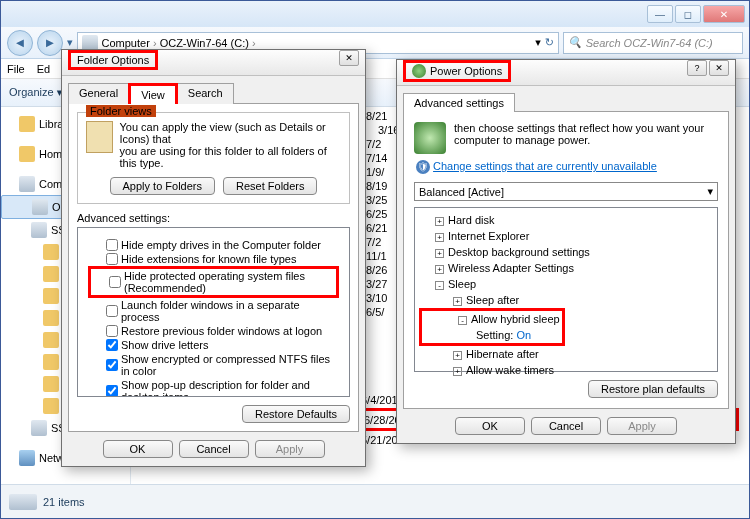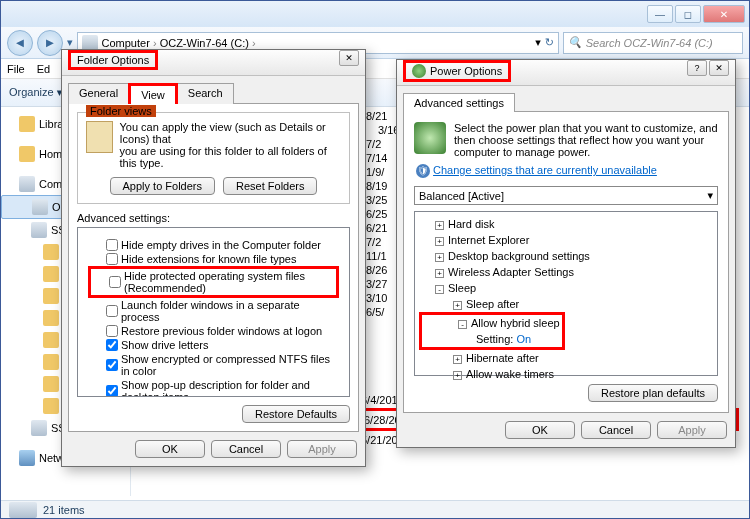--- a/index.html
+++ b/index.html
@@ -303,7 +303,6 @@
     <div style="display:flex;gap:8px;margin-bottom:6px">
       <div style="width:32px;height:32px;background:radial-gradient(#c0e8b0,#3a8030);border-radius:4px"></div>
       <div>
-        <div>Select the power plan that you want to customize, and</div>
         <div>then choose settings that reflect how you want your</div>
         <div>computer to manage power.</div>
       </div>

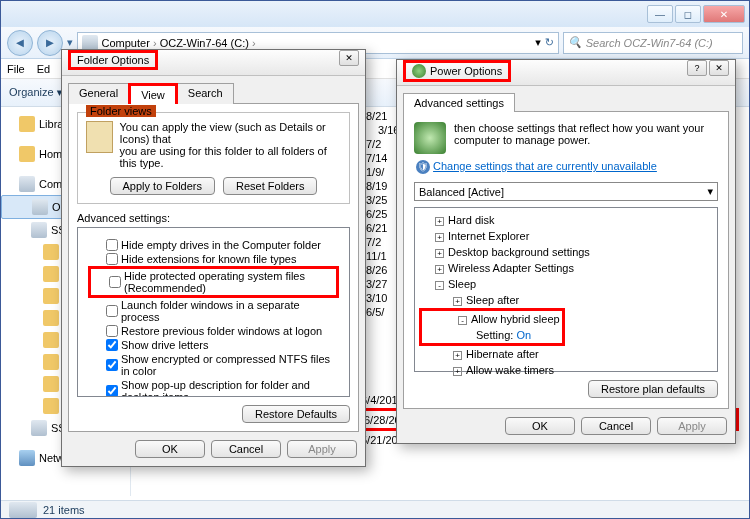--- a/index.html
+++ b/index.html
@@ -45,7 +45,7 @@
 .treelist{border:1px solid #828790;background:#fff;height:170px;padding:10px;overflow:hidden}
 .treerow{display:flex;align-items:center;padding:1px 0}
 .treerow input[type=checkbox]{margin:0 3px 0 18px;width:12px;height:12px}
-.dlgbtns{display:flex;justify-content:flex-end;gap:6px;padding:8px}
+.dlgbtns{display:flex;justify-content:center;gap:6px;padding:8px}
 .redbox{border:3px solid #f00}
 .powertree{border:1px solid #828790;background:#fff;height:165px;padding:4px}
 .ptrow{padding:2px 0 2px 16px}

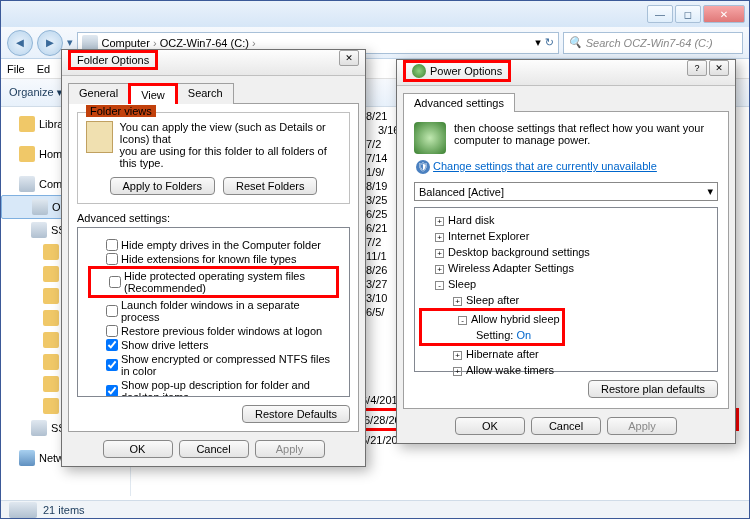--- a/index.html
+++ b/index.html
@@ -30,7 +30,7 @@
 .filerow .fd{width:130px}
 .filerow .ft{width:130px}
 .filerow .fs{width:90px;text-align:right}
-.statusbar{position:absolute;bottom:0;left:0;right:0;height:18px;background:#f0f4f8;border-top:1px solid #d0dce8;display:flex;align-items:center;padding:0 8px;gap:6px}
+.statusbar{position:absolute;bottom:0;left:0;right:0;height:34px;background:#f0f4f8;border-top:1px solid #d0dce8;display:flex;align-items:center;padding:0 8px;gap:6px}
 .dlg{position:absolute;background:#f0f0f0;border:1px solid #707070;box-shadow:4px 4px 12px rgba(0,0,0,0.3)}
 .dlg .dtitle{height:26px;background:linear-gradient(#fdfdfd,#e8e8e8);display:flex;align-items:flex-start;padding:0 6px;justify-content:space-between;border-bottom:1px solid #c0c0c0}
 .dlg .dtitle .tbtns{display:flex;gap:2px}

